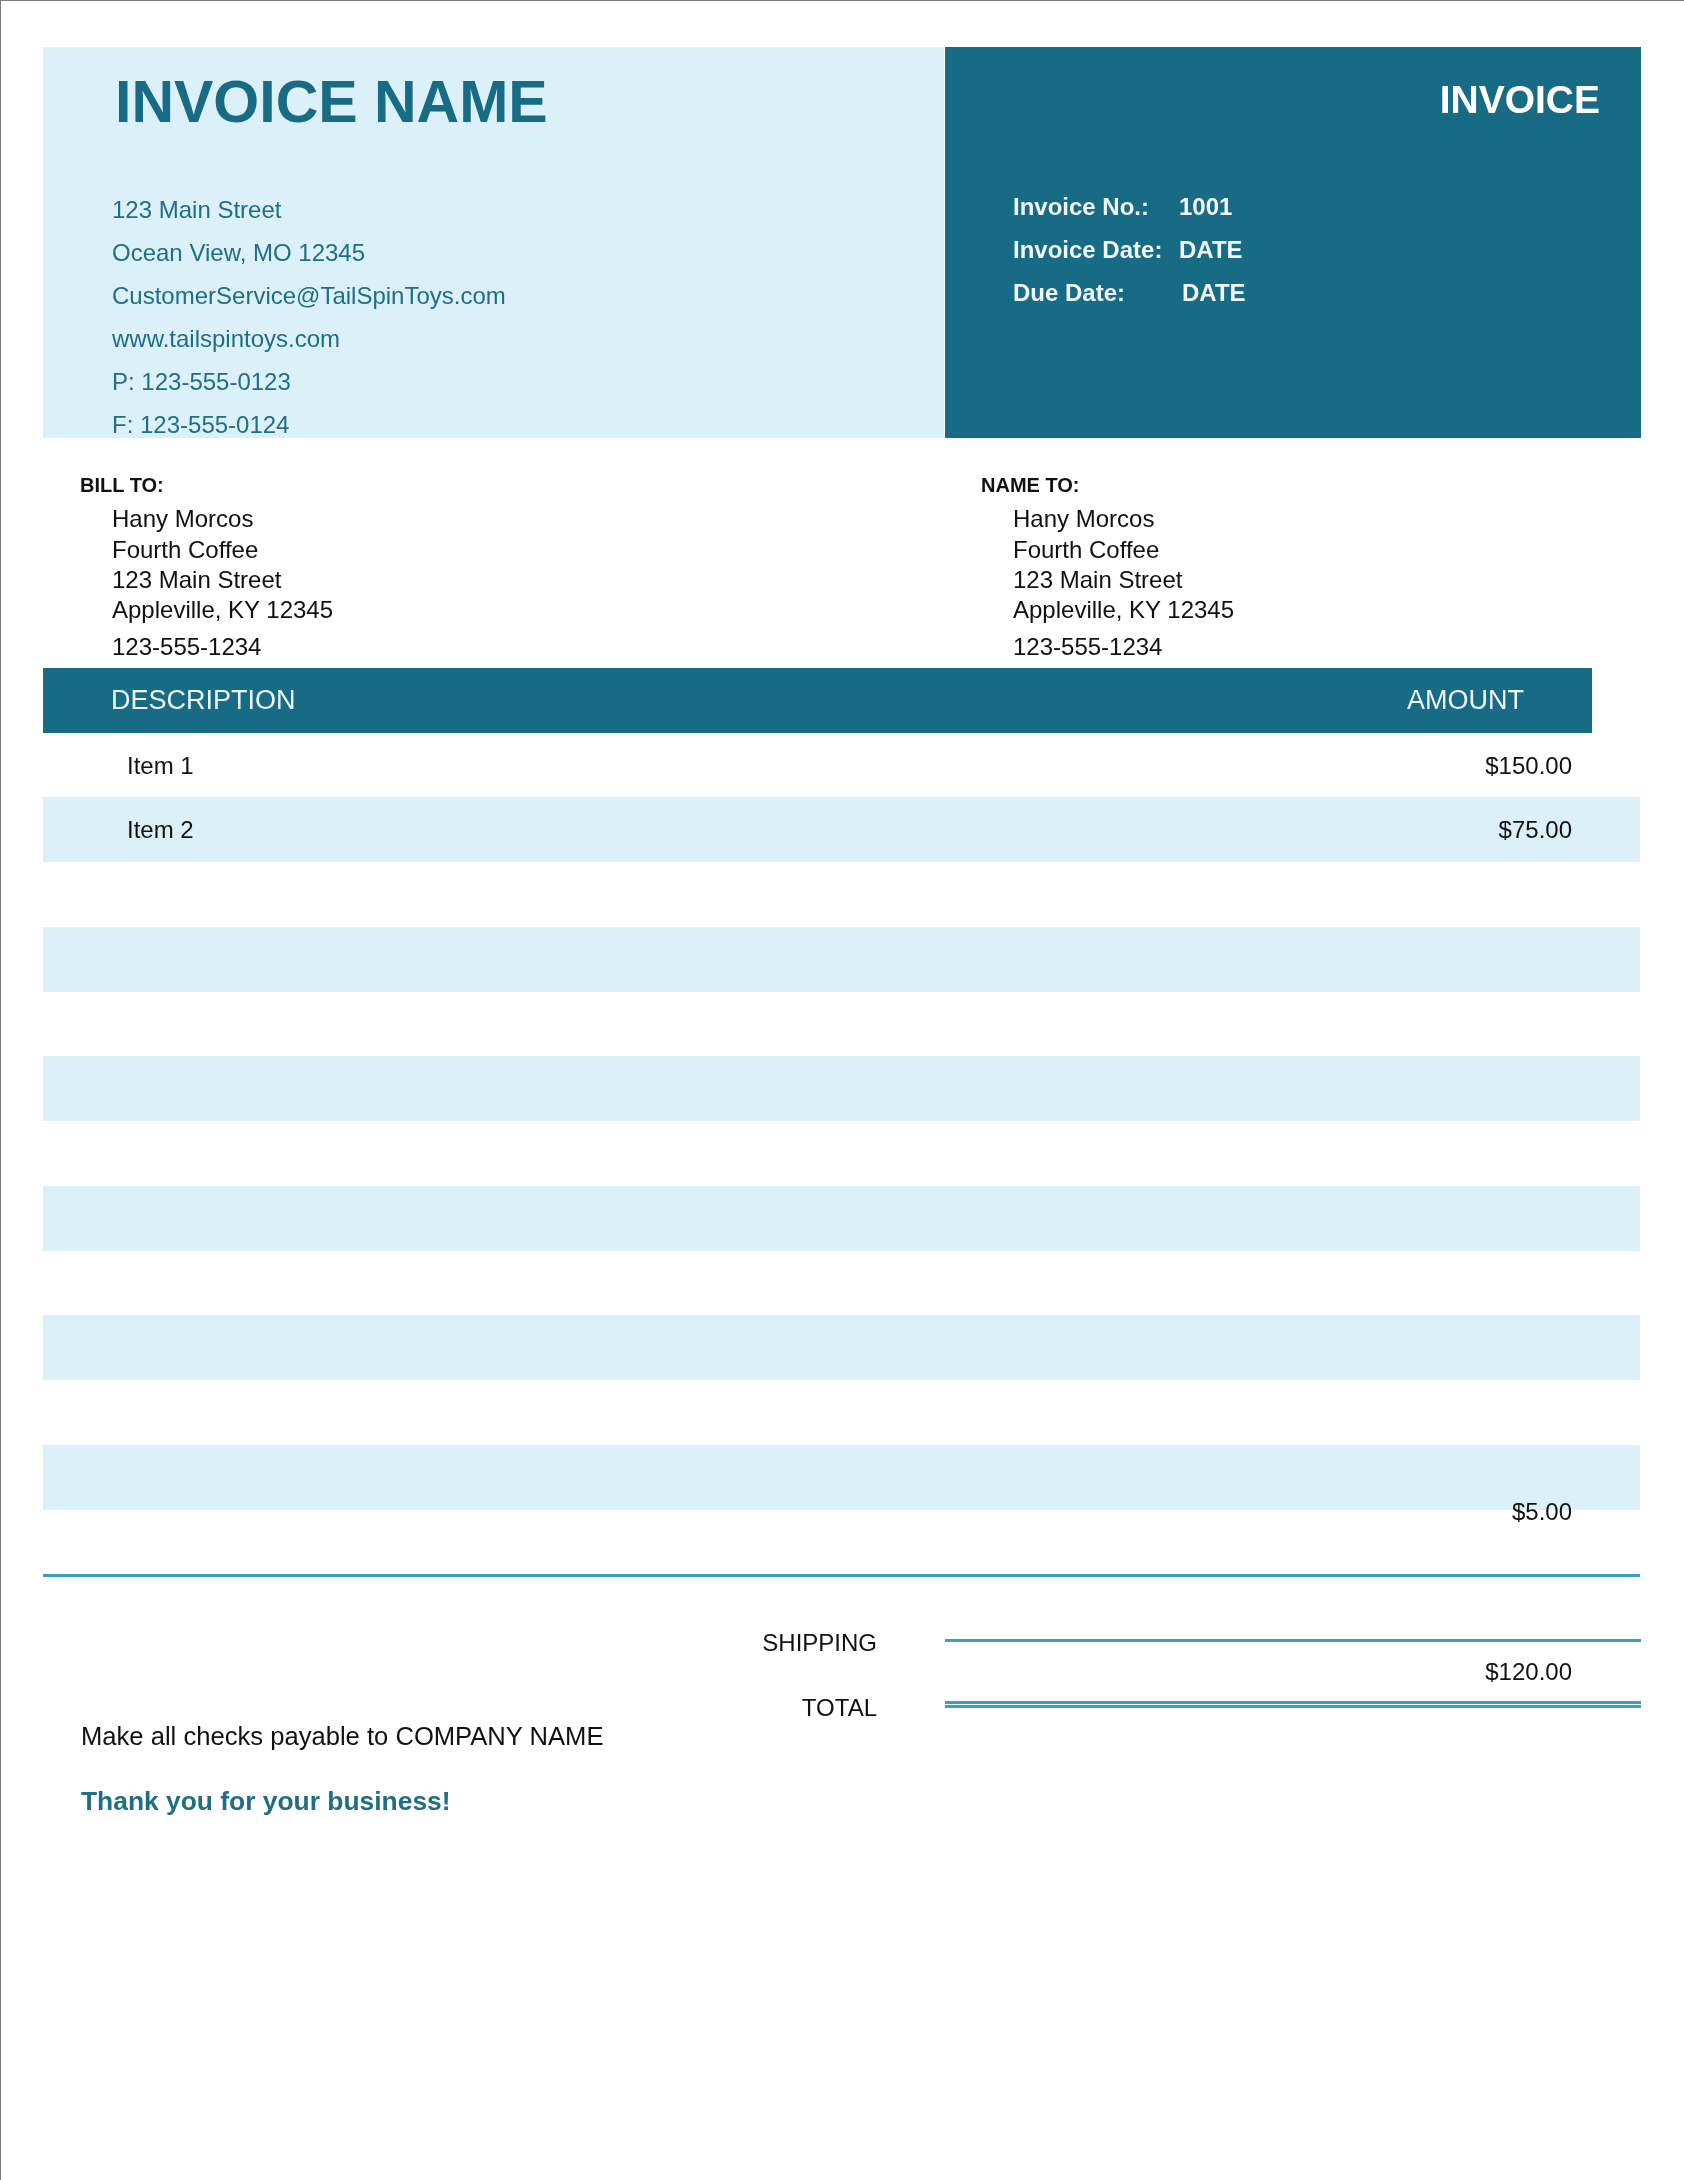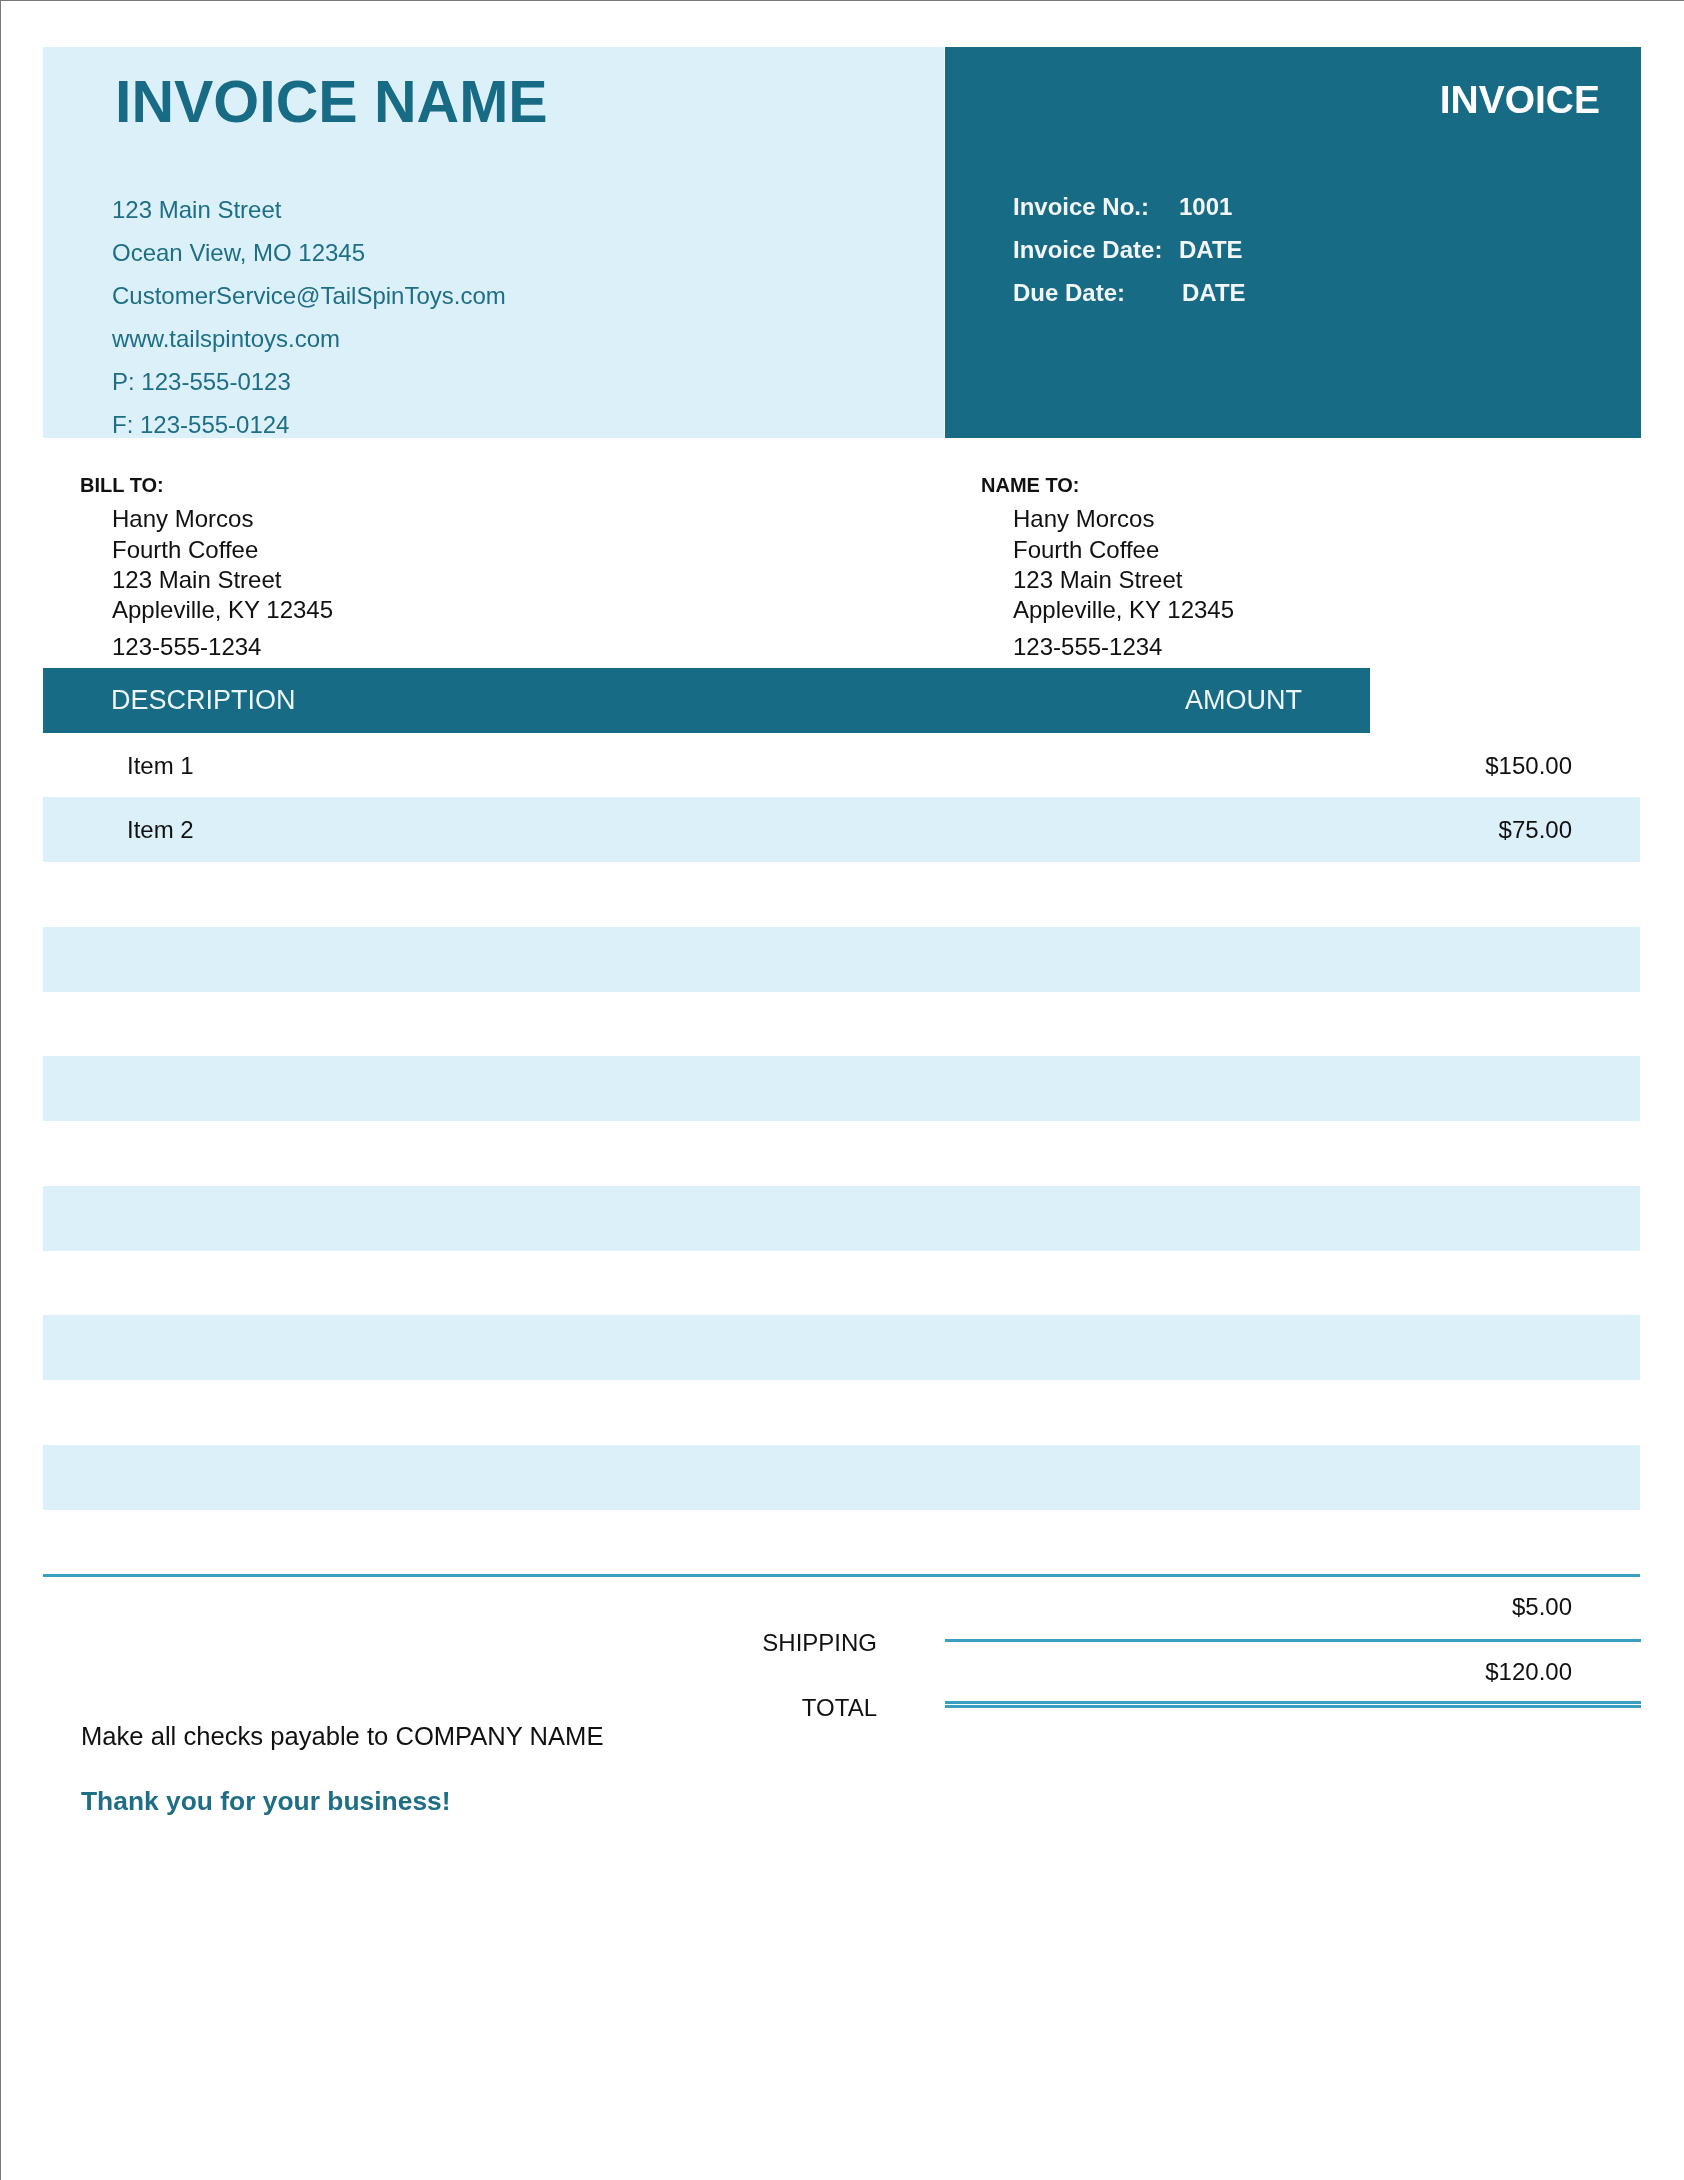--- a/index.html
+++ b/index.html
@@ -21,7 +21,7 @@
   .addr-head { font-size: 20px; font-weight: bold; color: #111; line-height: 27px; }
   .addr-line { font-size: 24px; color: #111; line-height: 27px; }
 
-  .table-head { position: absolute; left: 43px; top: 668px; width: 1327px; height: 65px; background: #186b84; }
+  .table-head { position: absolute; left: 43px; top: 668px; width: 1549px; height: 65px; background: #186b84; }
   .th { position: absolute; top: 0; line-height: 65px; font-size: 27px; color: #eef6f9; }
   .th-desc { left: 68px; }
   .th-amt { right: 68px; }

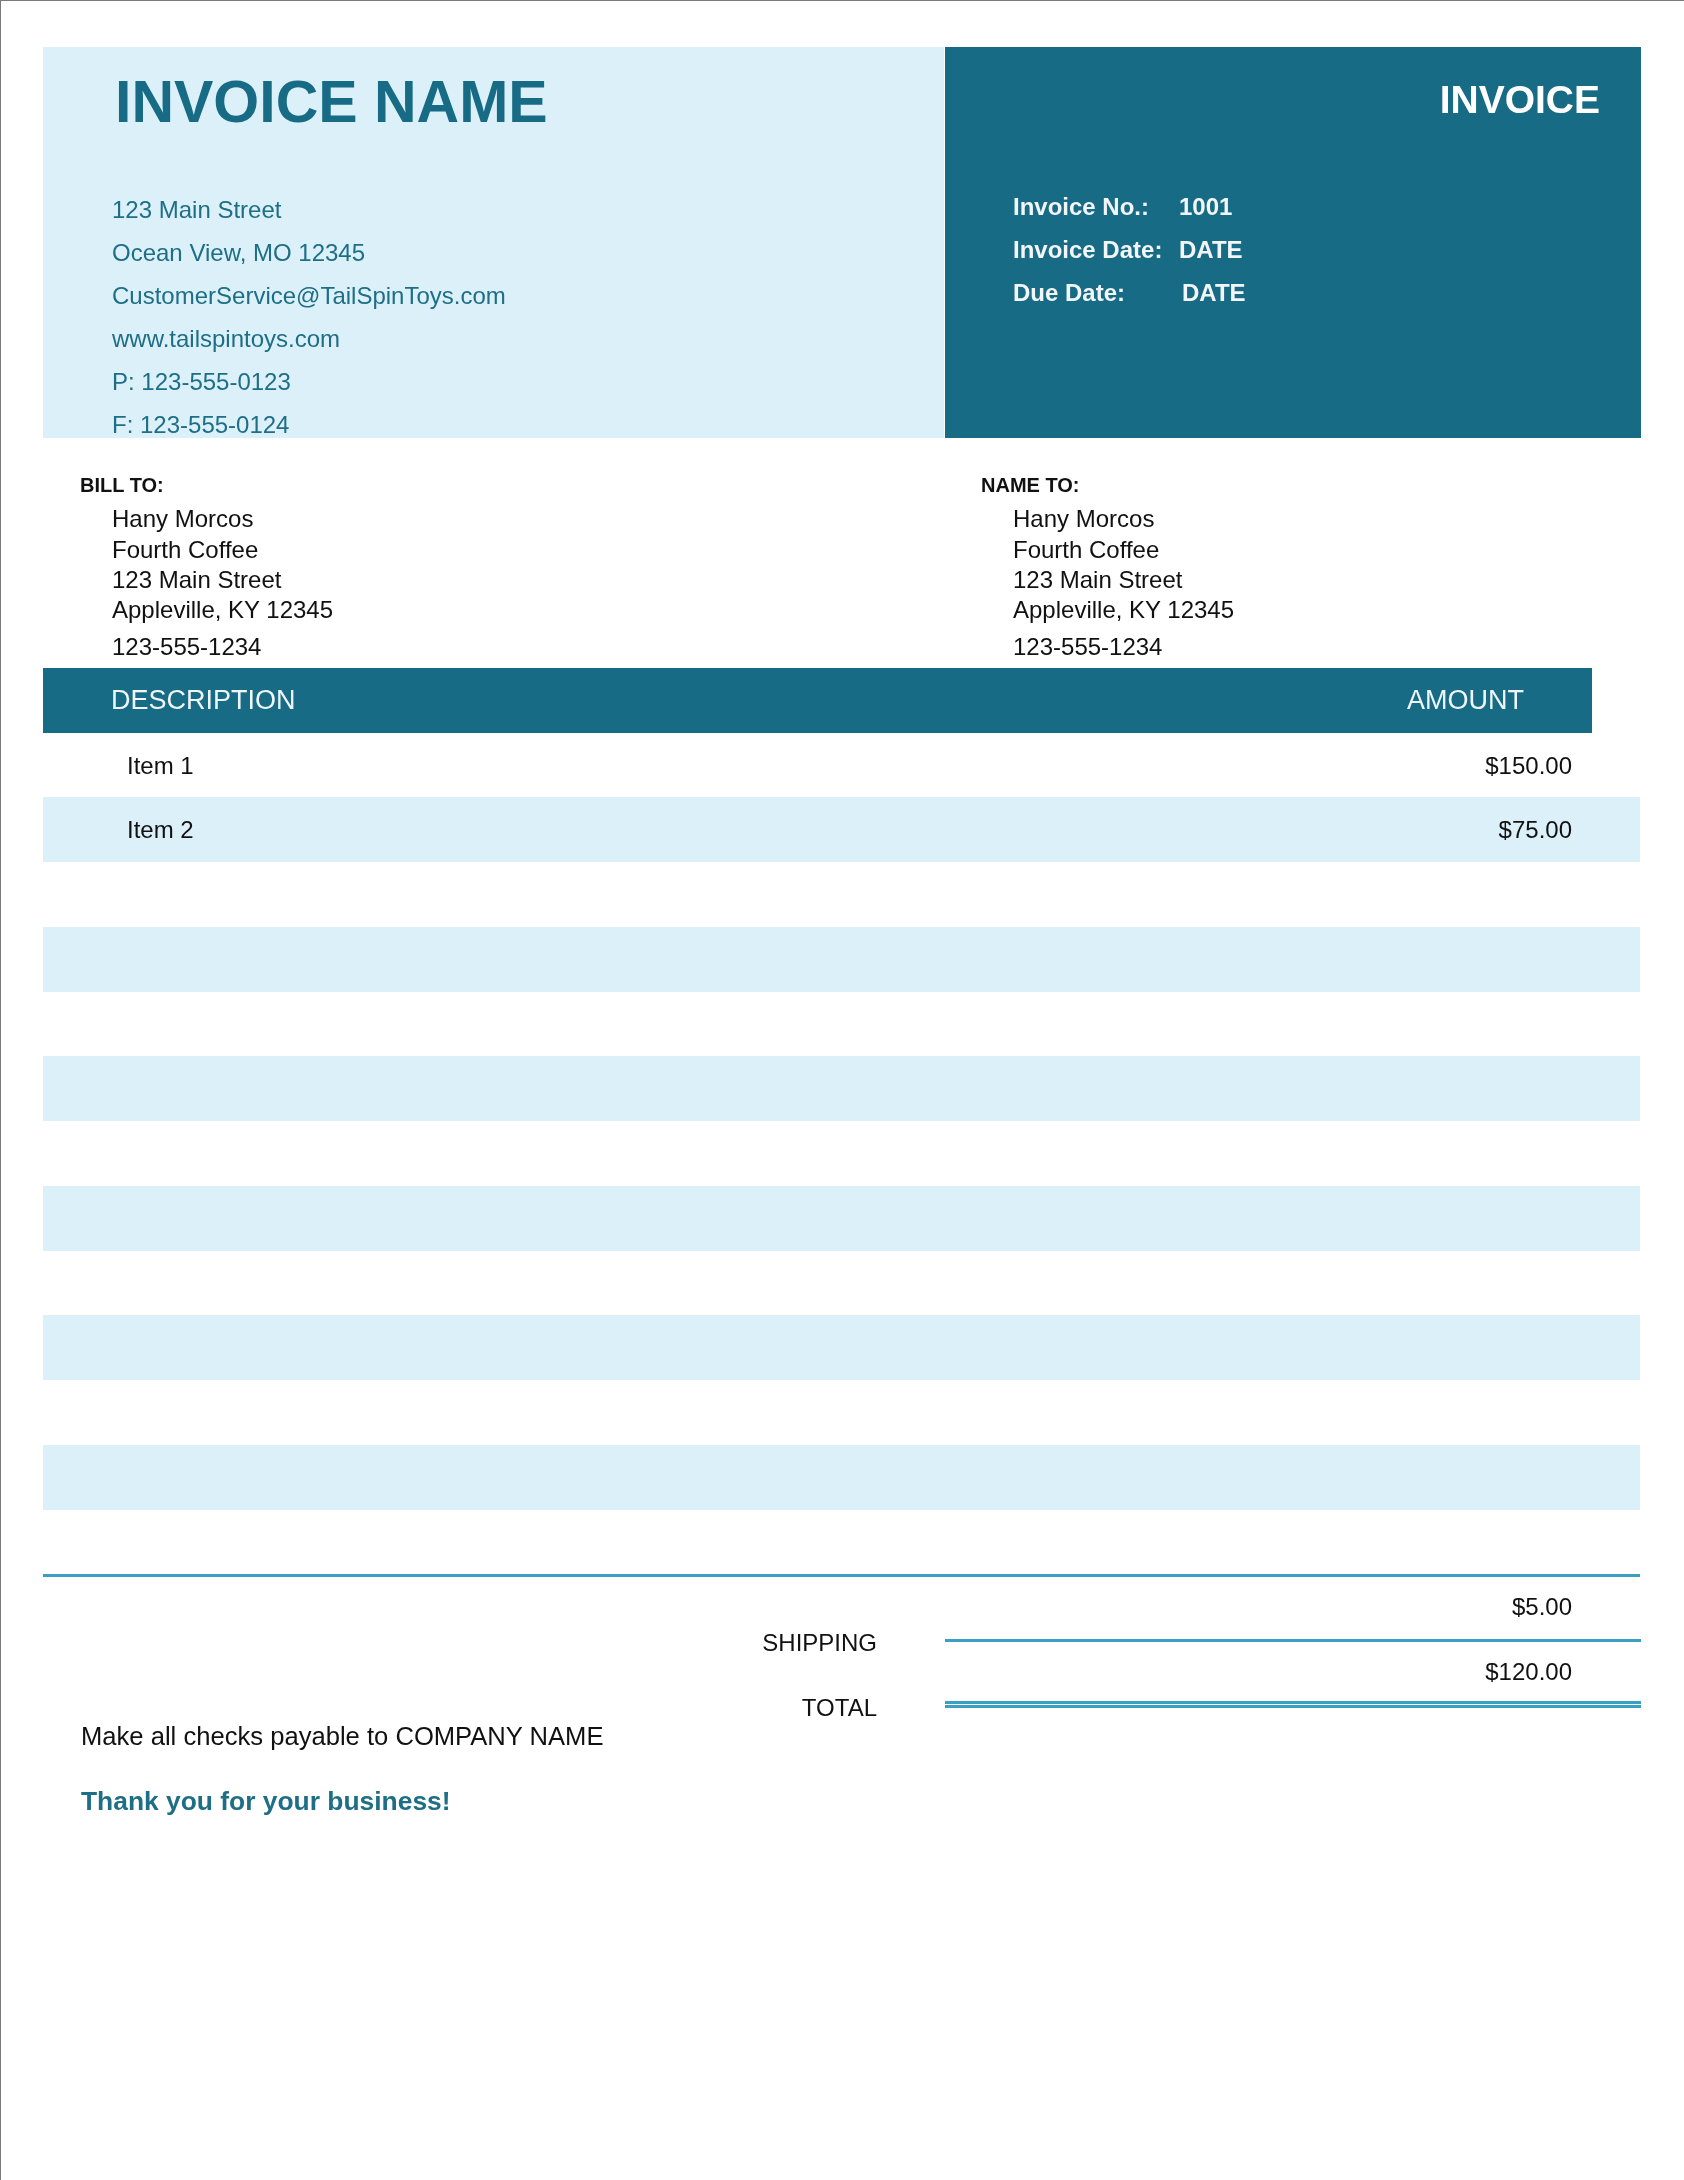--- a/index.html
+++ b/index.html
@@ -138,7 +138,7 @@
 <div class="rule" style="left:43px; top:1574px; width:1597px"></div>
 
 <div class="abs sum-label" style="right:808px; top:1593px">SHIPPING</div>
-<div class="abs sum-value" style="right:113px; top:1593px">$5.00</div>
+<div class="abs sum-value" style="right:113px; top:1498px">$5.00</div>
 <div class="rule" style="left:945px; top:1639px; width:696px"></div>
 
 <div class="abs sum-label" style="right:808px; top:1658px">TOTAL</div>

